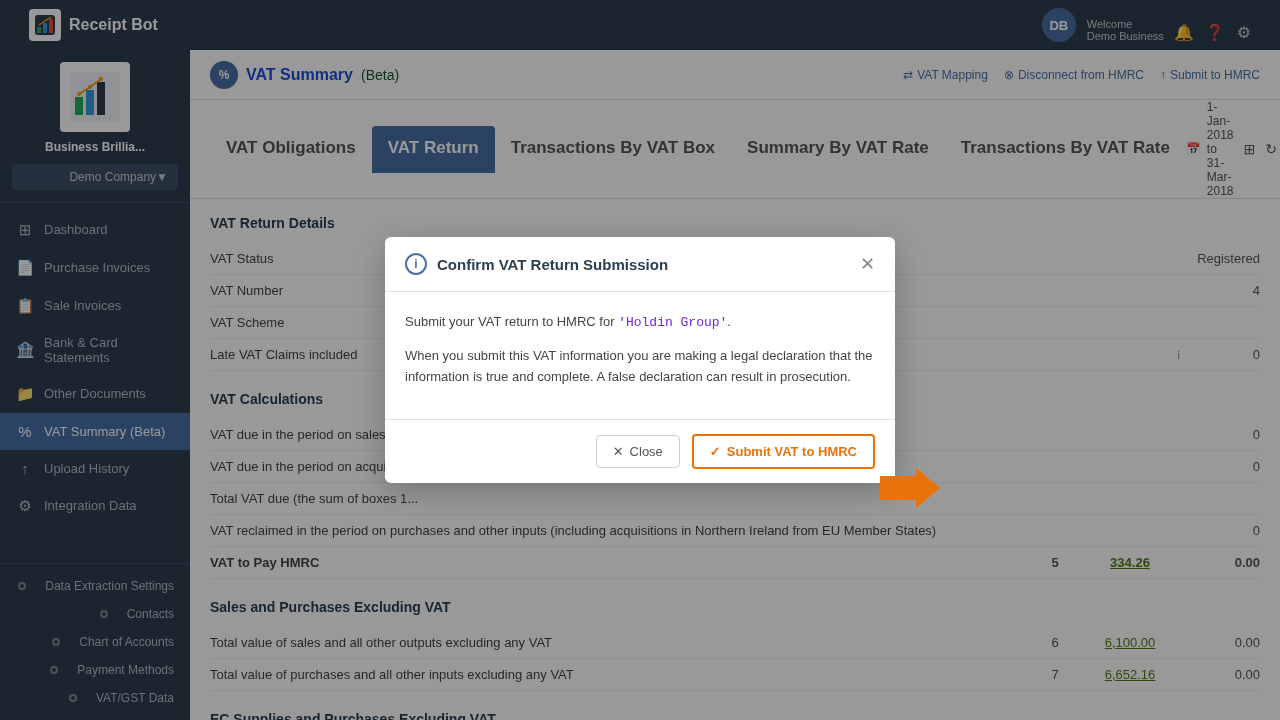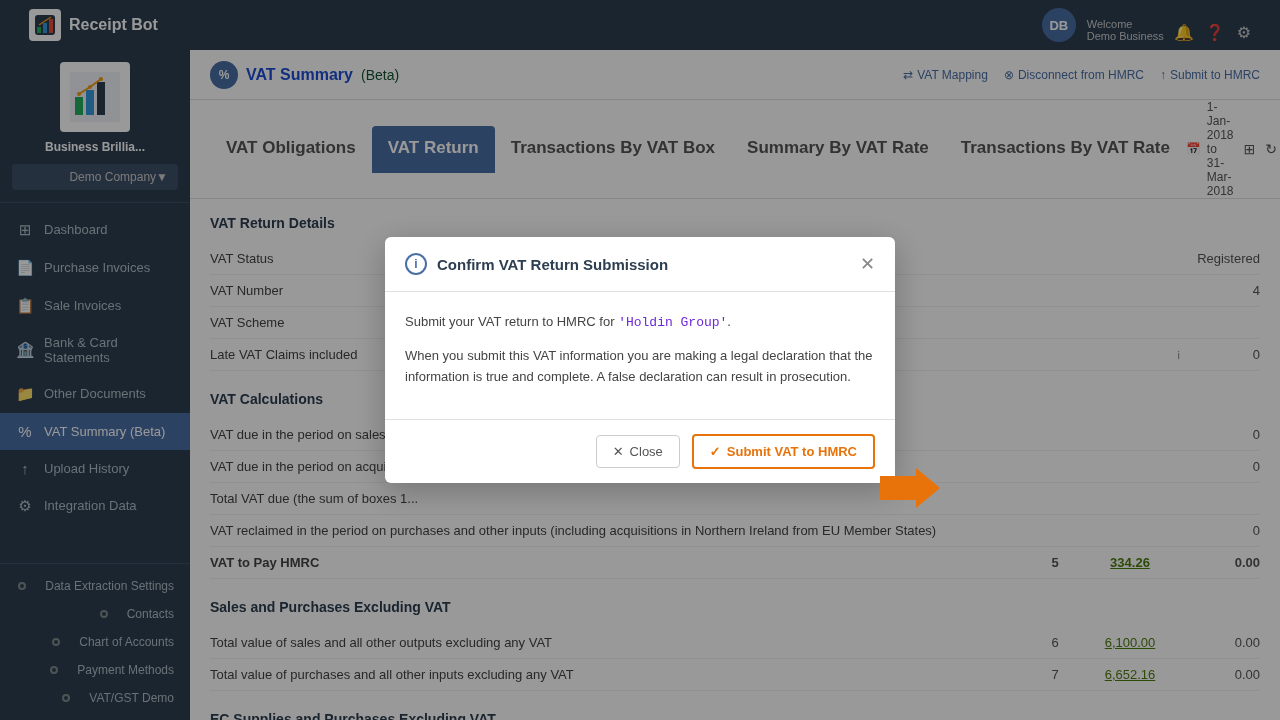--- a/index.html
+++ b/index.html
@@ -194,7 +194,7 @@
         </div>
         <div class="sidebar-sub-item">
           <div class="sidebar-sub-dot"></div>
-          <span>VAT/GST Demo</span>
+          <span>VAT/GST Data</span>
         </div>
       </div>
     </div>

